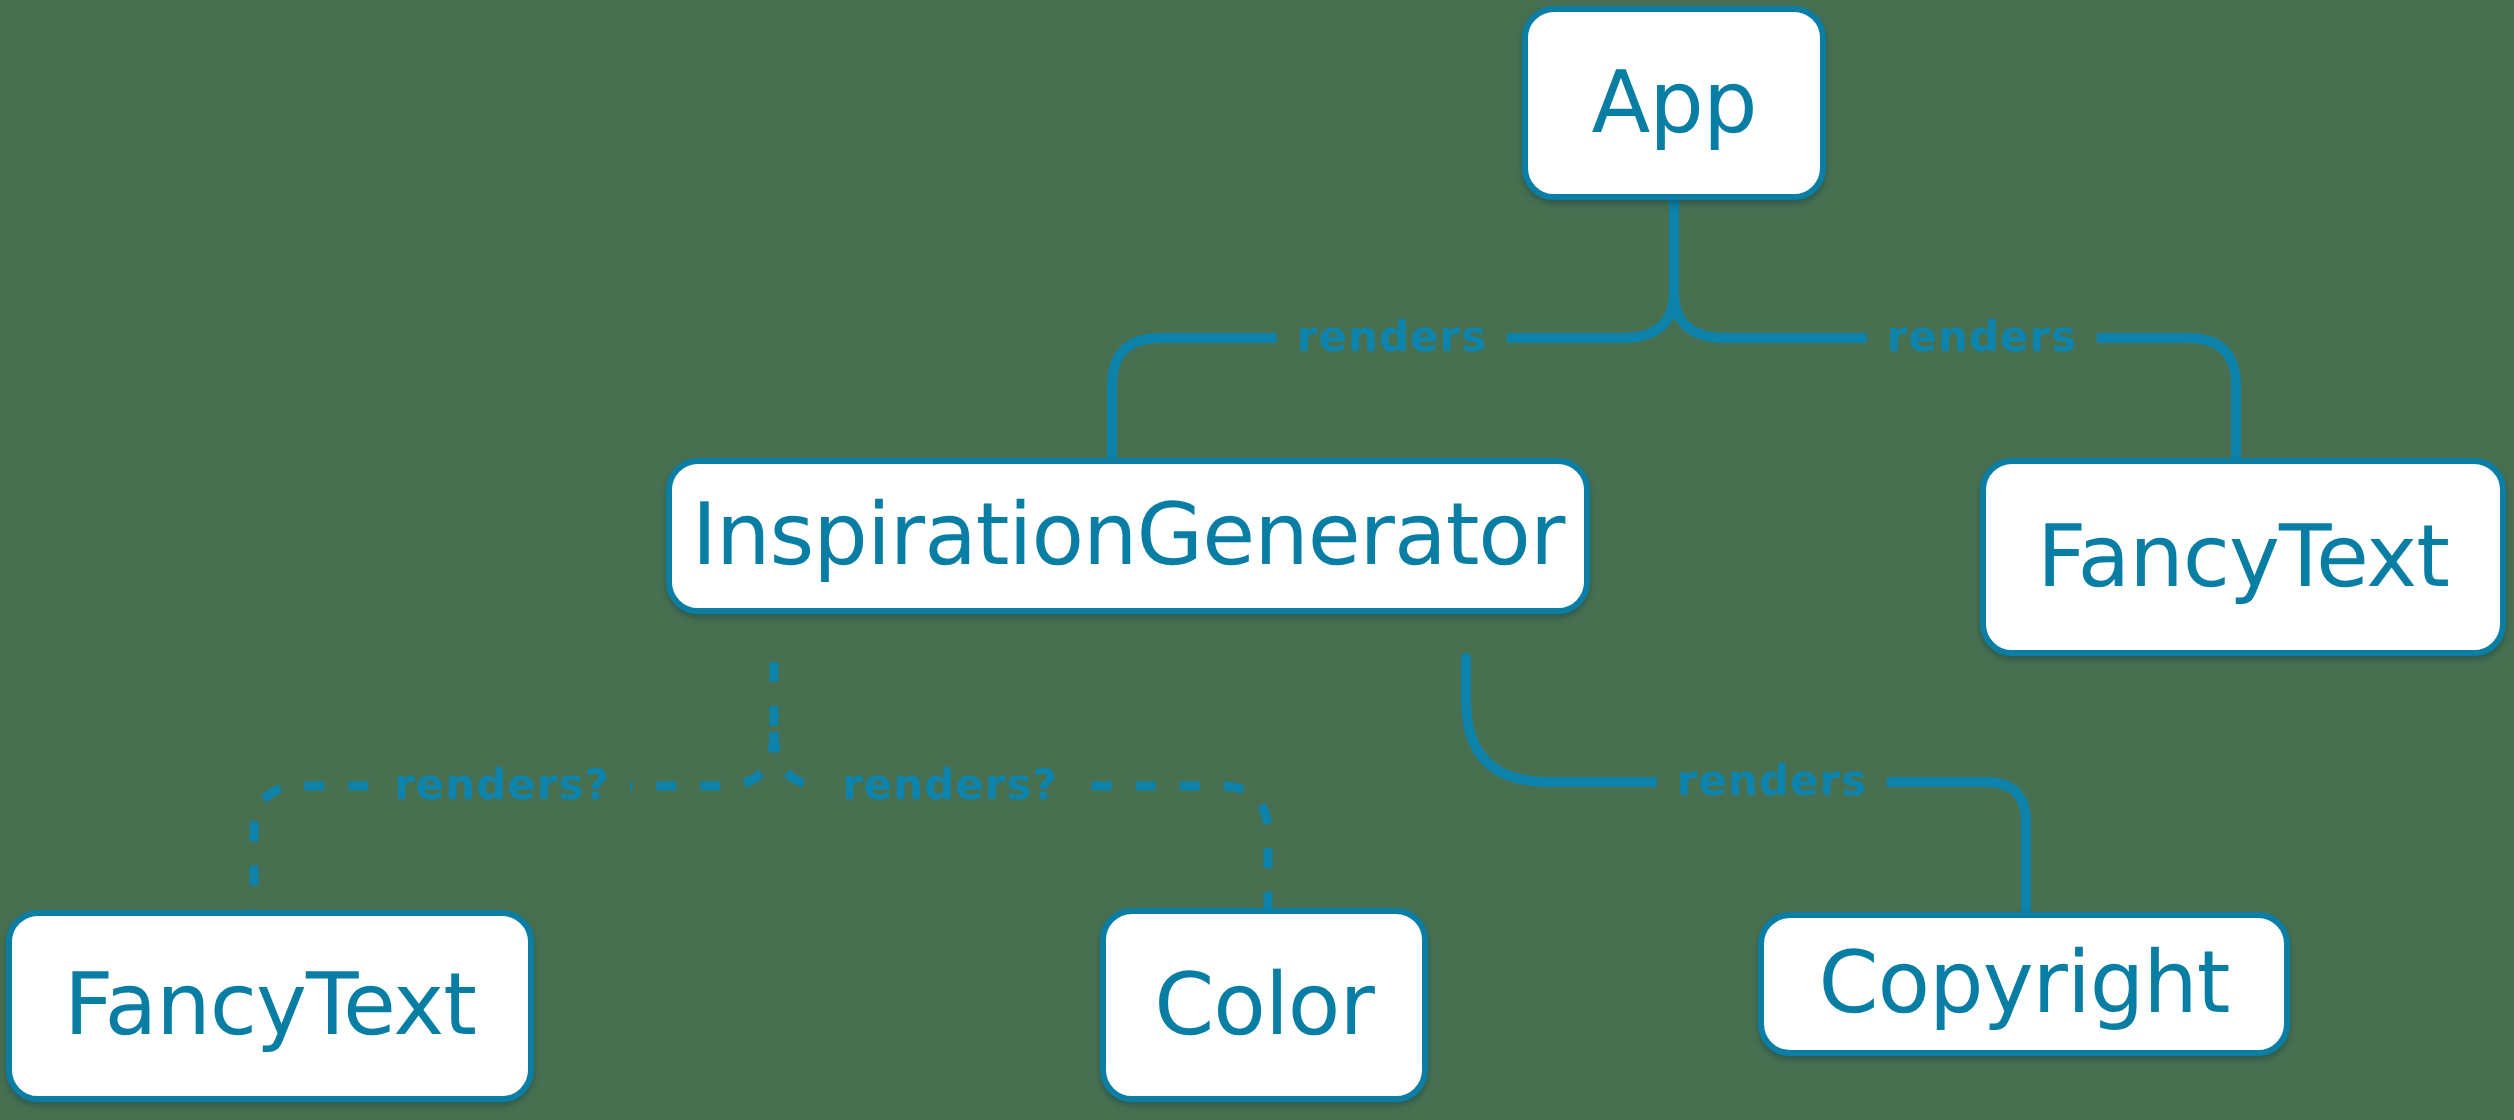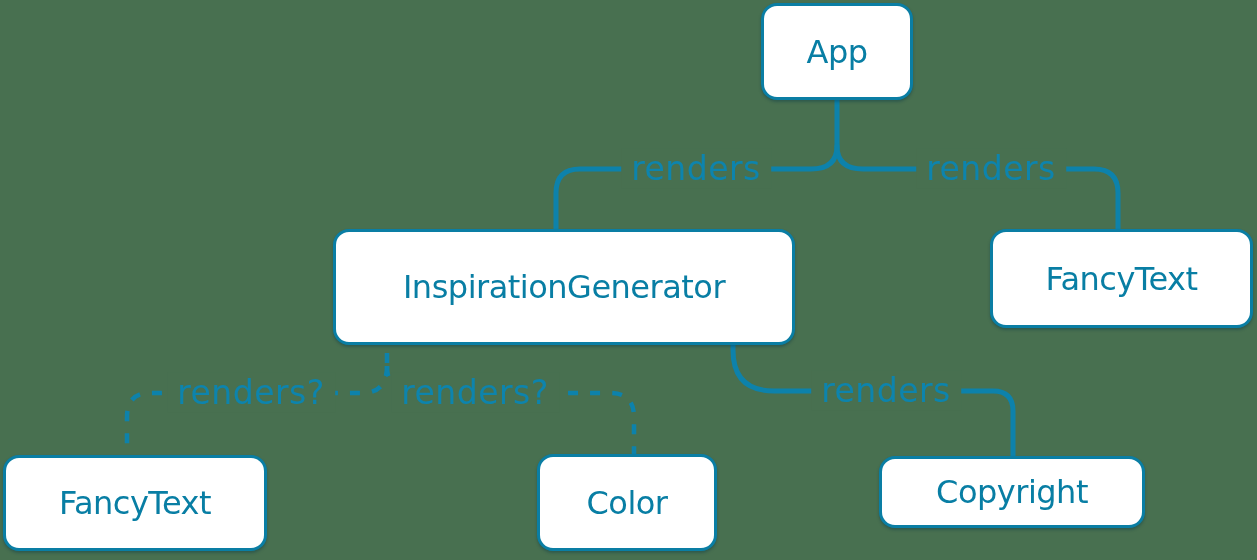--- a/index.html
+++ b/index.html
@@ -47,7 +47,7 @@
     align-items:center;
     justify-content:center;
     color:var(--node-text);
-    font-size:32px;
+    font-size:43px;
     letter-spacing:-.5px;
     white-space:nowrap;
   }

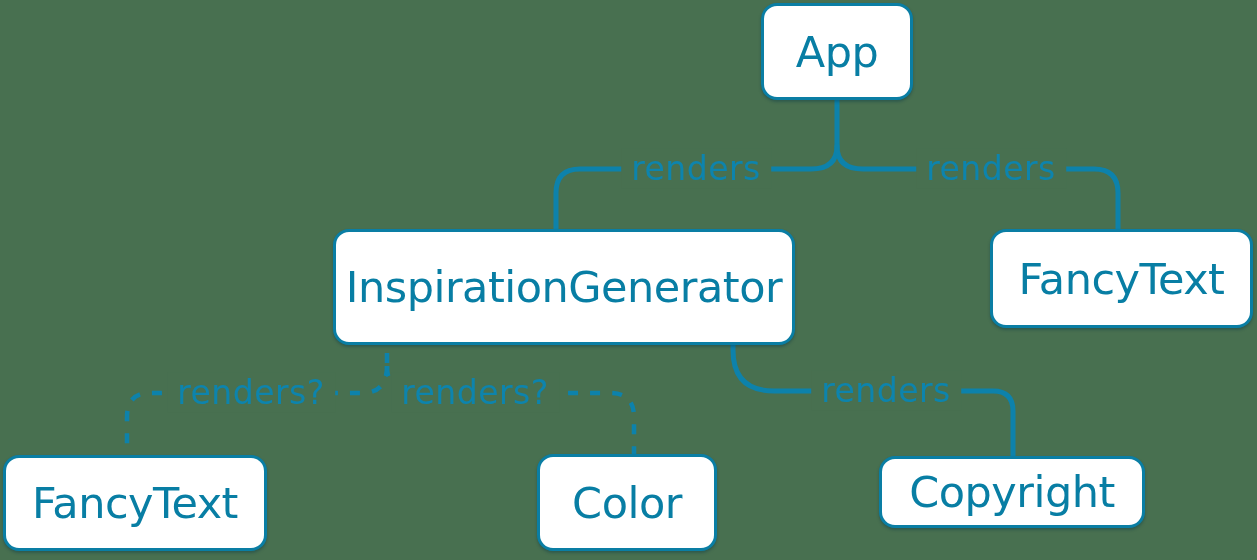--- a/index.html
+++ b/index.html
@@ -29,8 +29,8 @@
     transform:translate(-50%,-50%);
     background:var(--bg);
     color:var(--edge-label);
-    font-size:33px;
-    font-weight:normal;
+    font-size:21px;
+    font-weight:bold;
     letter-spacing:.5px;
     padding:2px 10px;
     white-space:nowrap;

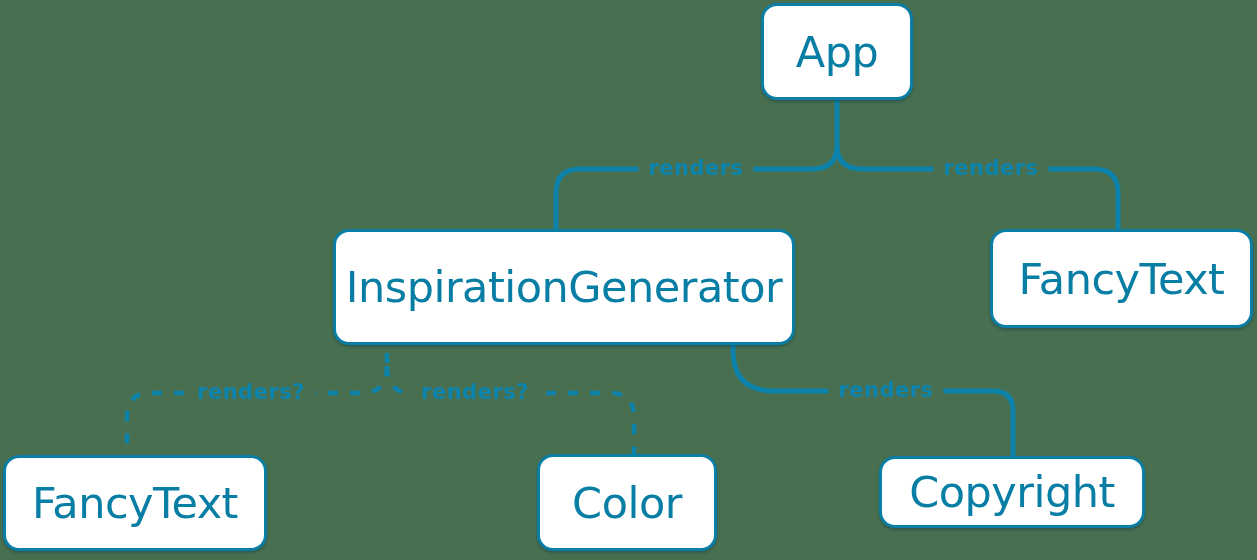--- a/index.html
+++ b/index.html
@@ -76,7 +76,7 @@
     <span>App</span>
   </div>
 
-  <div class="node" style="left:333px;top:229px;width:462px;height:116px">
+  <div class="node" style="left:333px;top:229px;width:462px;height:78px">
     <span>InspirationGenerator</span>
   </div>
 

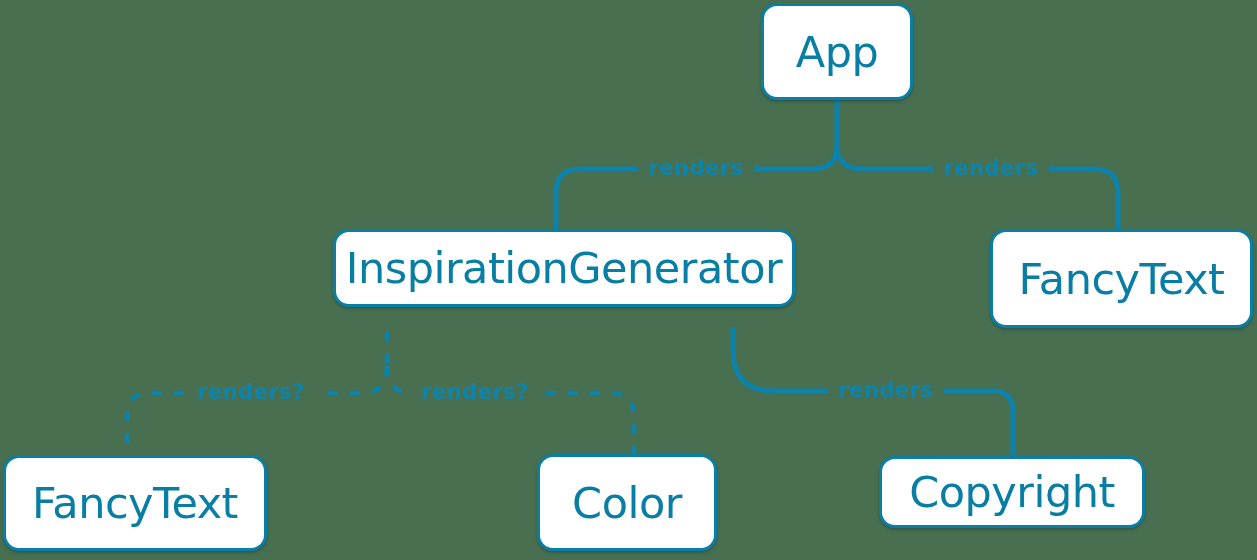--- a/index.html
+++ b/index.html
@@ -88,7 +88,7 @@
     <span>FancyText</span>
   </div>
 
-  <div class="node" style="left:537px;top:454px;width:180px;height:97px">
+  <div class="node" style="left:550px;top:454px;width:164px;height:97px">
     <span>Color</span>
   </div>
 

